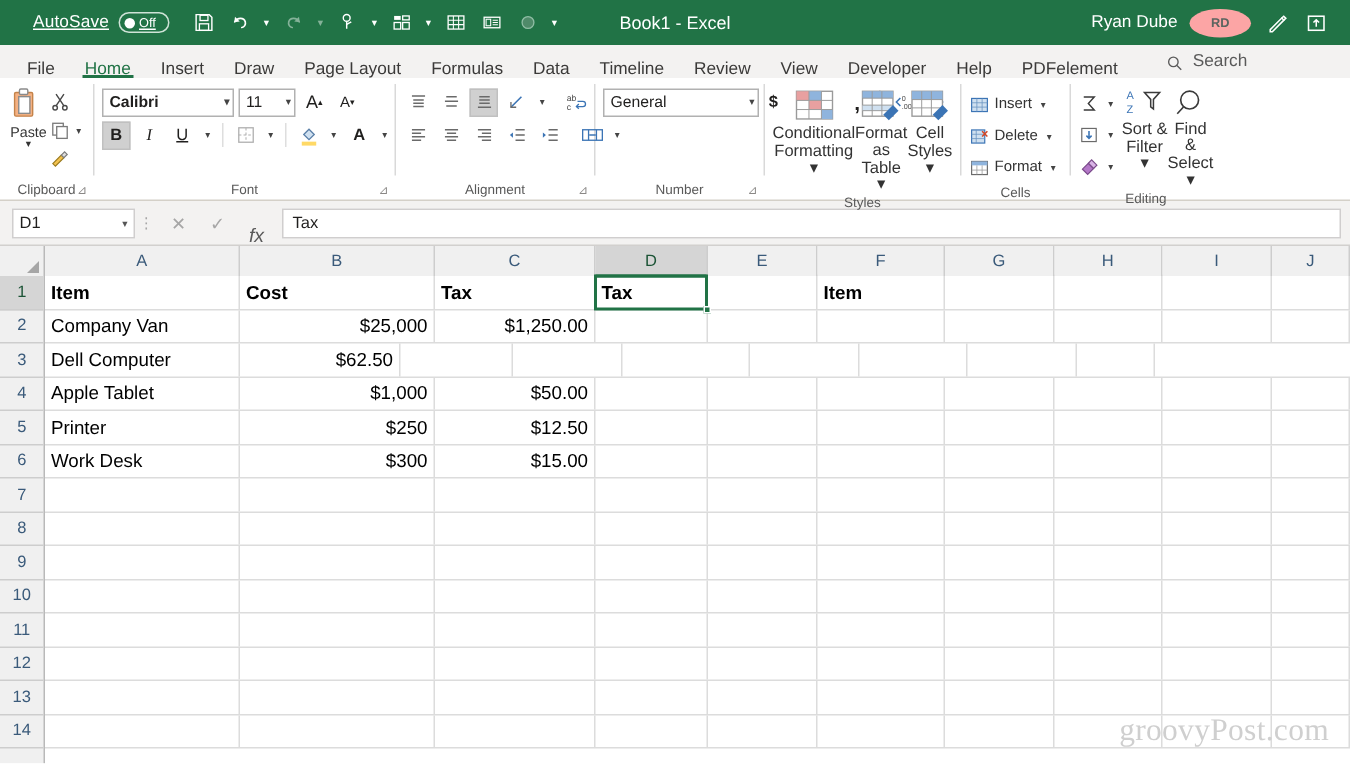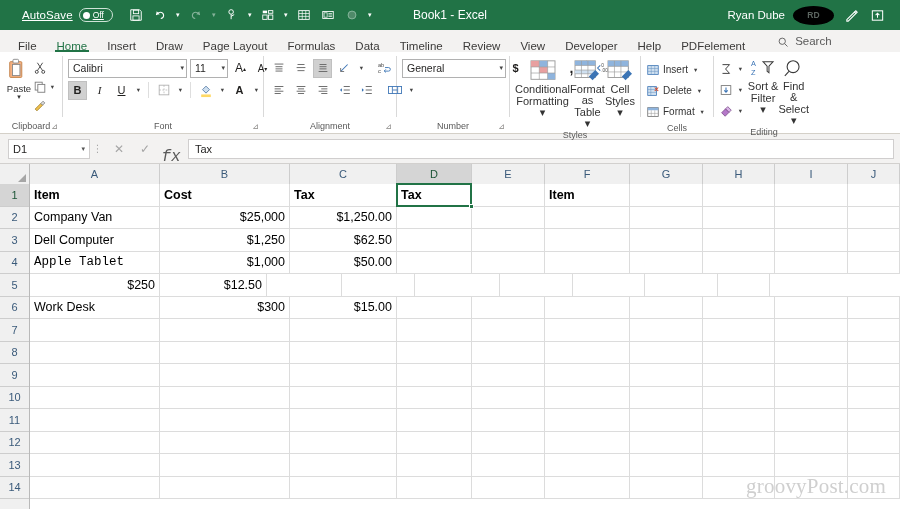--- a/index.html
+++ b/index.html
@@ -45,7 +45,7 @@
   }
   .user-name { font-size: 11.5px; color: #fff; }
   .avatar {
-    width: 41px; height: 19px; border-radius: 50%; background: #000000; color: #5c6560;
+    width: 41px; height: 19px; border-radius: 50%; background: #fca5a5; color: #5c6560;
     font-size: 8.5px; display: flex; align-items: center; justify-content: center; font-weight: bold;
   }
   .tb-icon { width: 18px; height: 18px; display:flex; align-items:center; justify-content:center; color:#fff; }

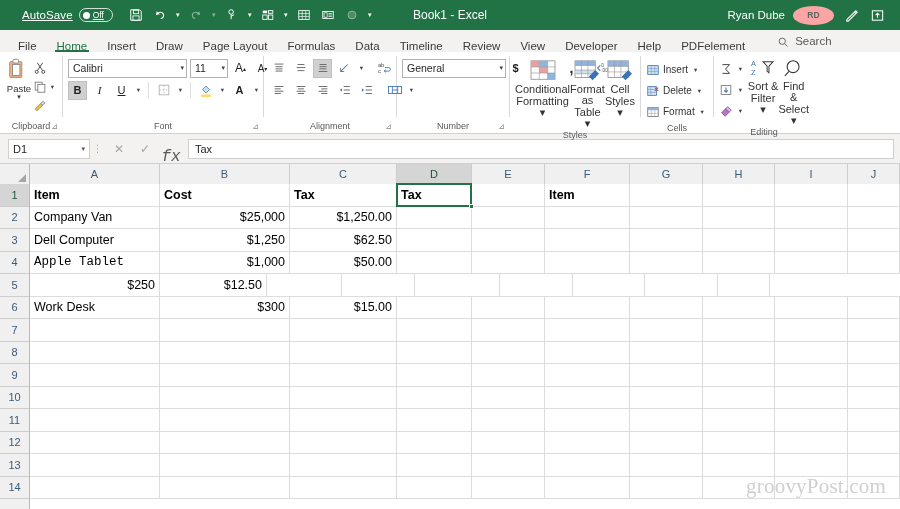--- a/index.html
+++ b/index.html
@@ -94,7 +94,7 @@
   }
   .combo .cv { white-space: nowrap; overflow: hidden; }
   .combo .cc { font-size: 7px; color: #444; padding-left: 2px; }
-  .fontname { width: 119px; }
+  .fontname { width: 88px; font-weight: bold; }
   .fontsize { width: 38px; }
   .ibtn {
     min-width: 19px; height: 19px; display: flex; align-items: center; justify-content: center;

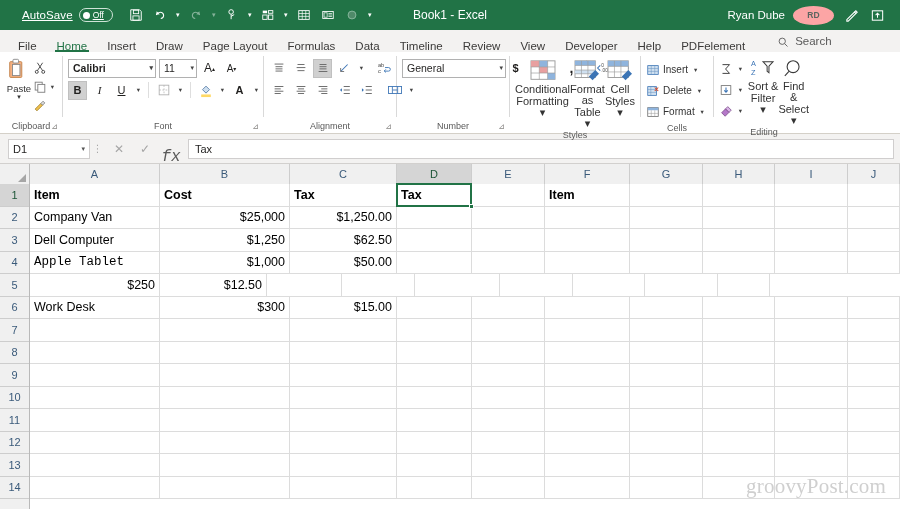--- a/index.html
+++ b/index.html
@@ -131,7 +131,7 @@
   .fbdots { width: 16px; text-align: center; color: #a6a6a6; font-size: 10px; letter-spacing: 1px; }
   .fbbtns { display: flex; align-items: center; gap: 0px; }
   .fbbtn { width: 26px; height: 20px; display: flex; align-items: center; justify-content: center; font-size: 12px; color: #a6a6a6; }
-  .fx { font-style: italic; font-family: Liberation Mono, monospace; font-size: 16px; color: #5a5a5a; margin-top: 16px; }
+  .fx { font-style: italic; font-family: Liberation Sans, sans-serif; font-size: 13px; color: #5a5a5a; margin-top: 16px; }
   .finput {
     flex: 1; height: 20px; background: #fff; border: 1px solid #d0cece; margin-left: 4px; margin-right: 2px;
     display: flex; align-items: center; padding: 0 6px; font-size: 11px; color: #201f1e;

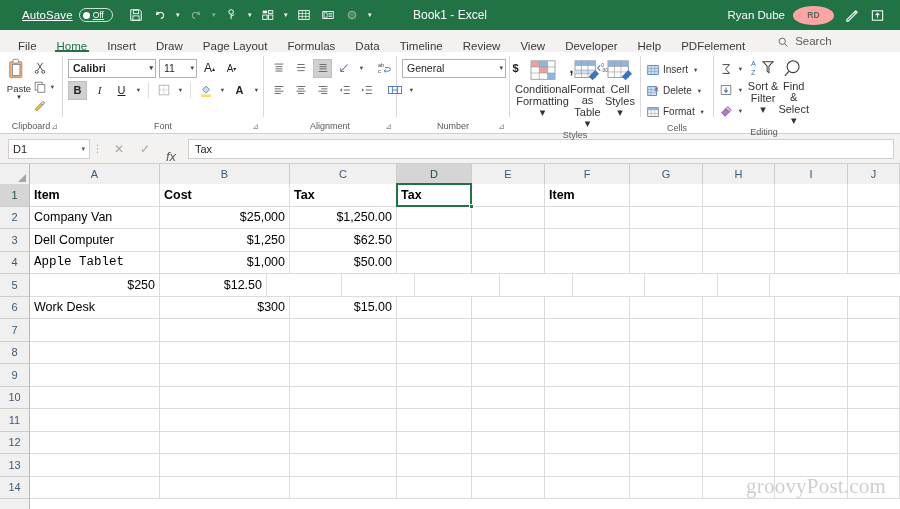--- a/index.html
+++ b/index.html
@@ -747,7 +747,6 @@
           </div>
           <div class="grow">
             <div class="gcell" style="width: 130px; flex: 0 0 130px;">Dell Computer</div>
-            <div class="gcell r" style="width: 130px; flex: 0 0 130px;">$1,250</div>
             <div class="gcell r" style="width: 107px; flex: 0 0 107px;">$62.50</div>
             <div class="gcell" style="width: 75px; flex: 0 0 75px;"></div>
             <div class="gcell" style="width: 73px; flex: 0 0 73px;"></div>

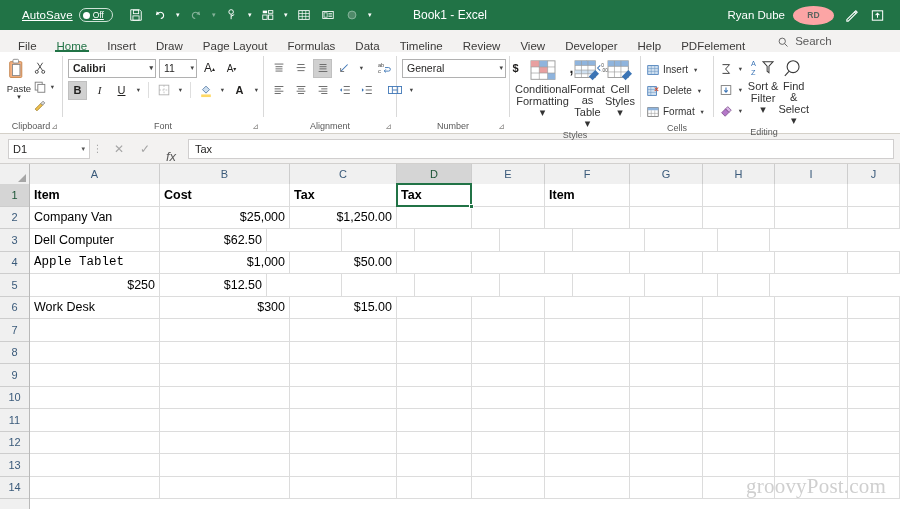--- a/index.html
+++ b/index.html
@@ -757,7 +757,7 @@
             <div class="gcell" style="width: 52px; flex: 0 0 52px;"></div>
           </div>
           <div class="grow">
-            <div class="gcell" style="width: 130px; flex: 0 0 130px; font-family: Liberation Mono, monospace;">Apple Tablet</div>
+            <div class="gcell" style="width: 130px; flex: 0 0 130px;">Apple Tablet</div>
             <div class="gcell r" style="width: 130px; flex: 0 0 130px;">$1,000</div>
             <div class="gcell r" style="width: 107px; flex: 0 0 107px;">$50.00</div>
             <div class="gcell" style="width: 75px; flex: 0 0 75px;"></div>

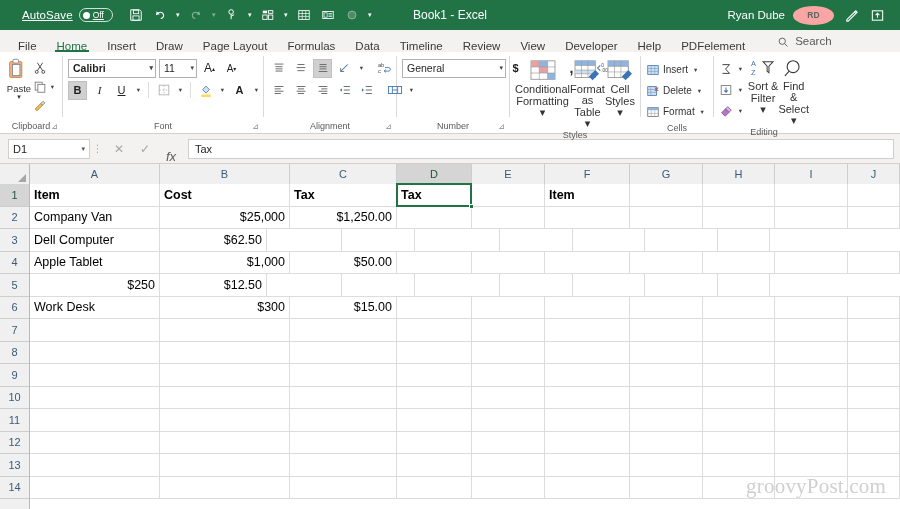--- a/index.html
+++ b/index.html
@@ -769,6 +769,7 @@
             <div class="gcell" style="width: 52px; flex: 0 0 52px;"></div>
           </div>
           <div class="grow">
+            <div class="gcell" style="width: 130px; flex: 0 0 130px;">Printer</div>
             <div class="gcell r" style="width: 130px; flex: 0 0 130px;">$250</div>
             <div class="gcell r" style="width: 107px; flex: 0 0 107px;">$12.50</div>
             <div class="gcell" style="width: 75px; flex: 0 0 75px;"></div>

